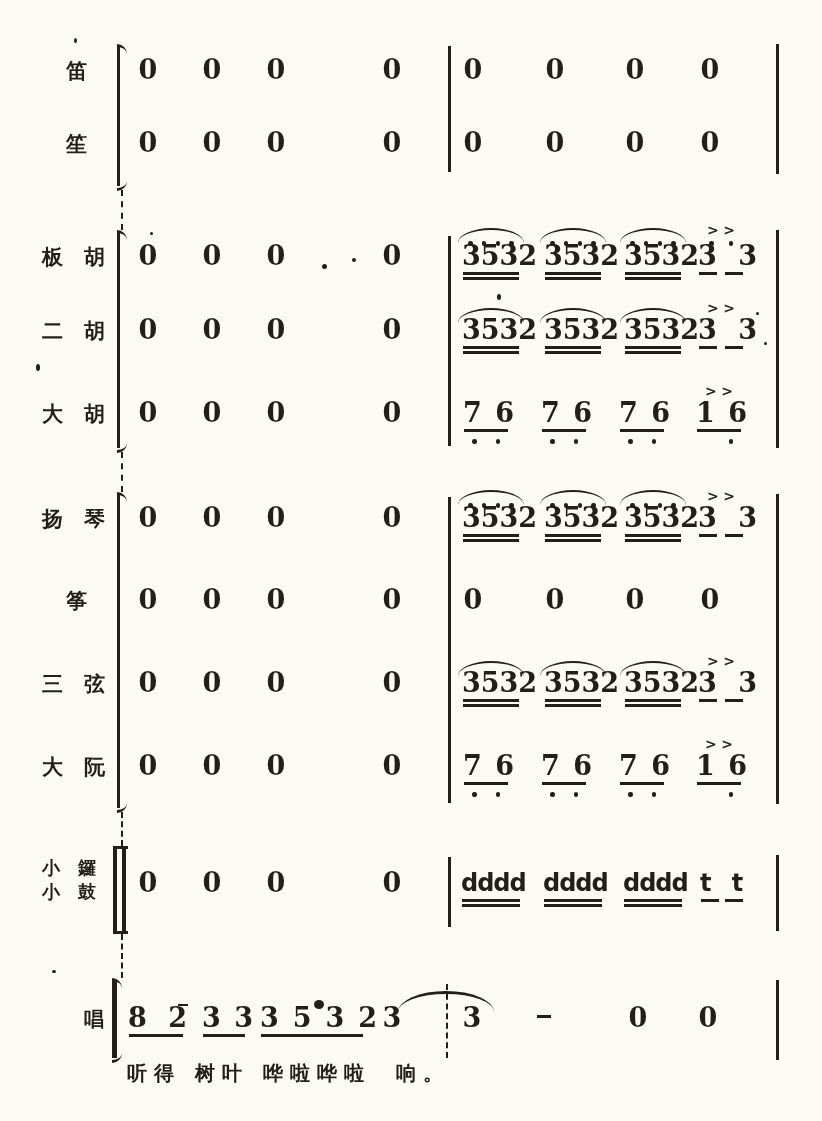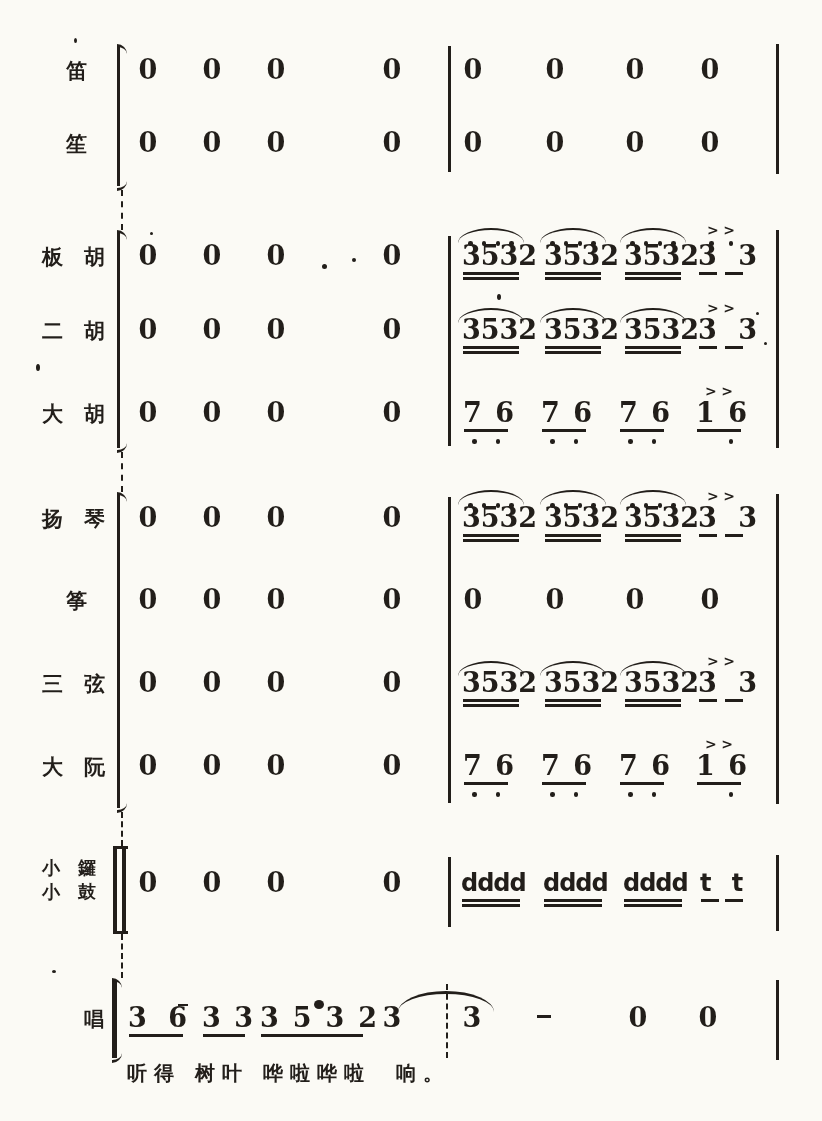--- a/index.html
+++ b/index.html
@@ -254,7 +254,7 @@
         <div class="ulseg"></div>
       </div></div>
     <div class="lbl" style="left: 84px; top: 1008px; font-size: 20px;">唱</div>
-    <div class="cell" style="left: 128px; top: 1003px; width: 56px;"><div class="nt" style="letter-spacing: 6px;">3 6</div><div class="ulf" style="top: 31px;"></div></div>
+    <div class="cell" style="left: 128px; top: 1003px; width: 56px;"><div class="nt" style="letter-spacing: 6px;">8 2</div><div class="ulf" style="top: 31px;"></div></div>
     <div class="cell" style="left: 202px; top: 1003px; width: 44px;"><div class="nt" style="letter-spacing: 2px;">3 3</div><div class="ulf" style="top: 31px;"></div></div>
     <div class="cell" style="left: 260px; top: 1003px; width: 104px;"><div class="nt" style="letter-spacing: 14px;">3532</div><div class="ulf" style="top: 31px;"></div></div>
     <div class="cell" style="left: 382px; top: 1003px; width: 20px;"><div class="nt">3</div></div>

